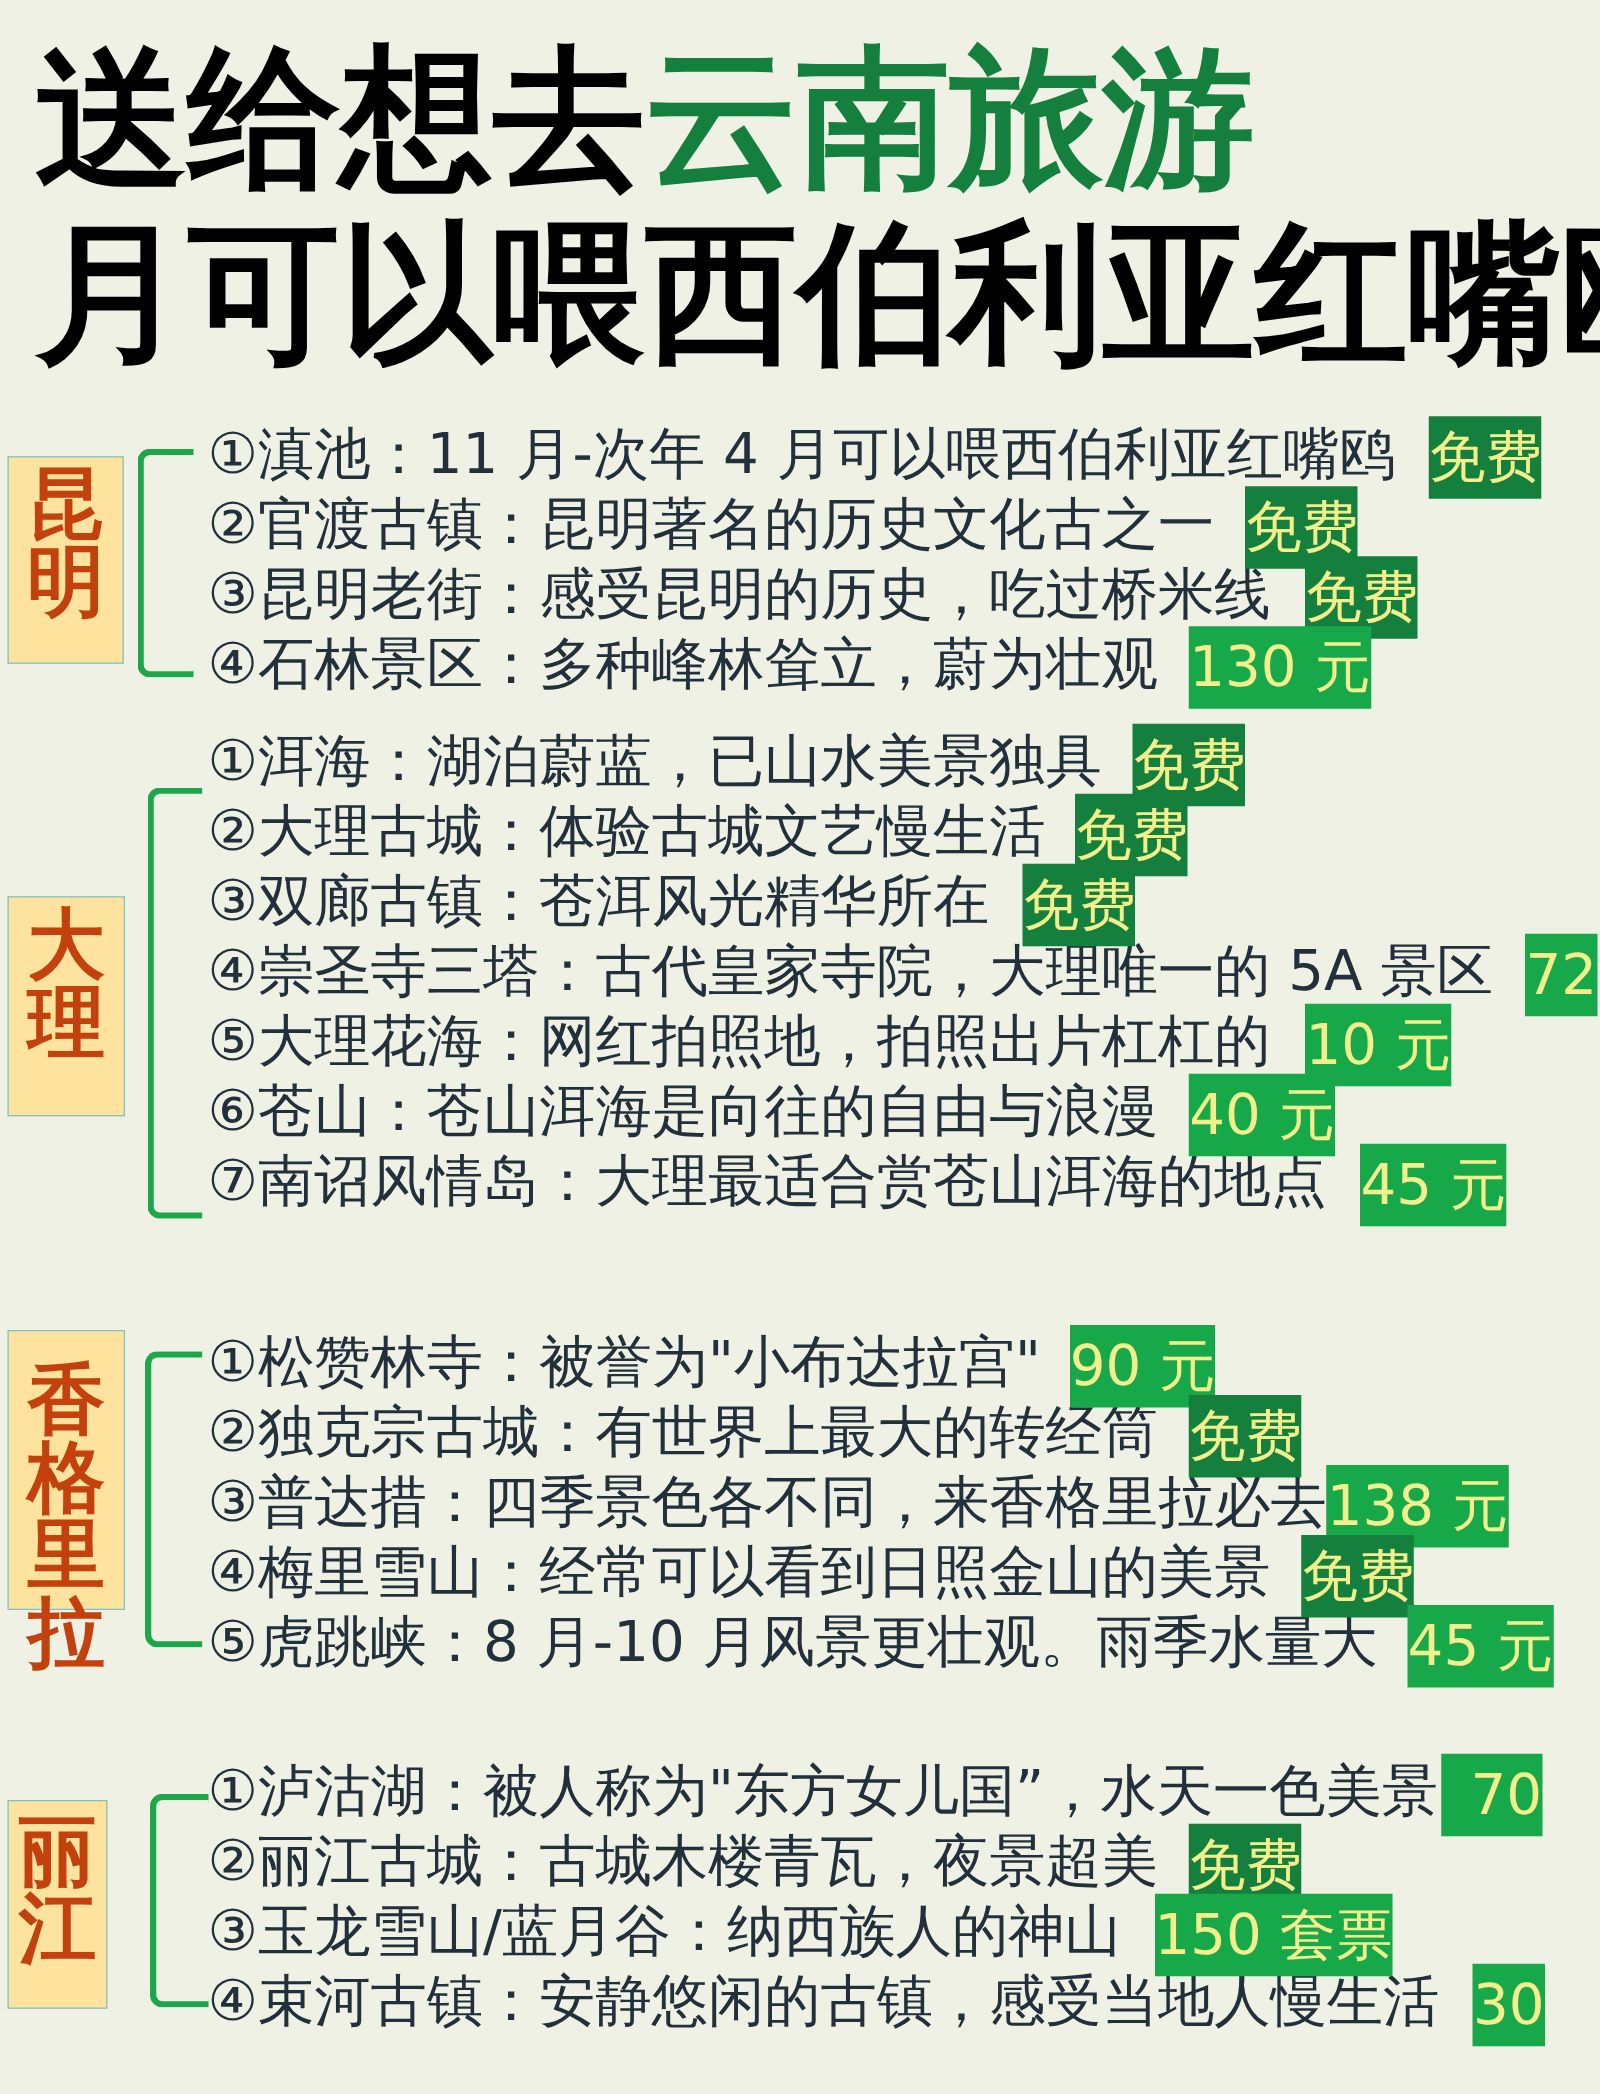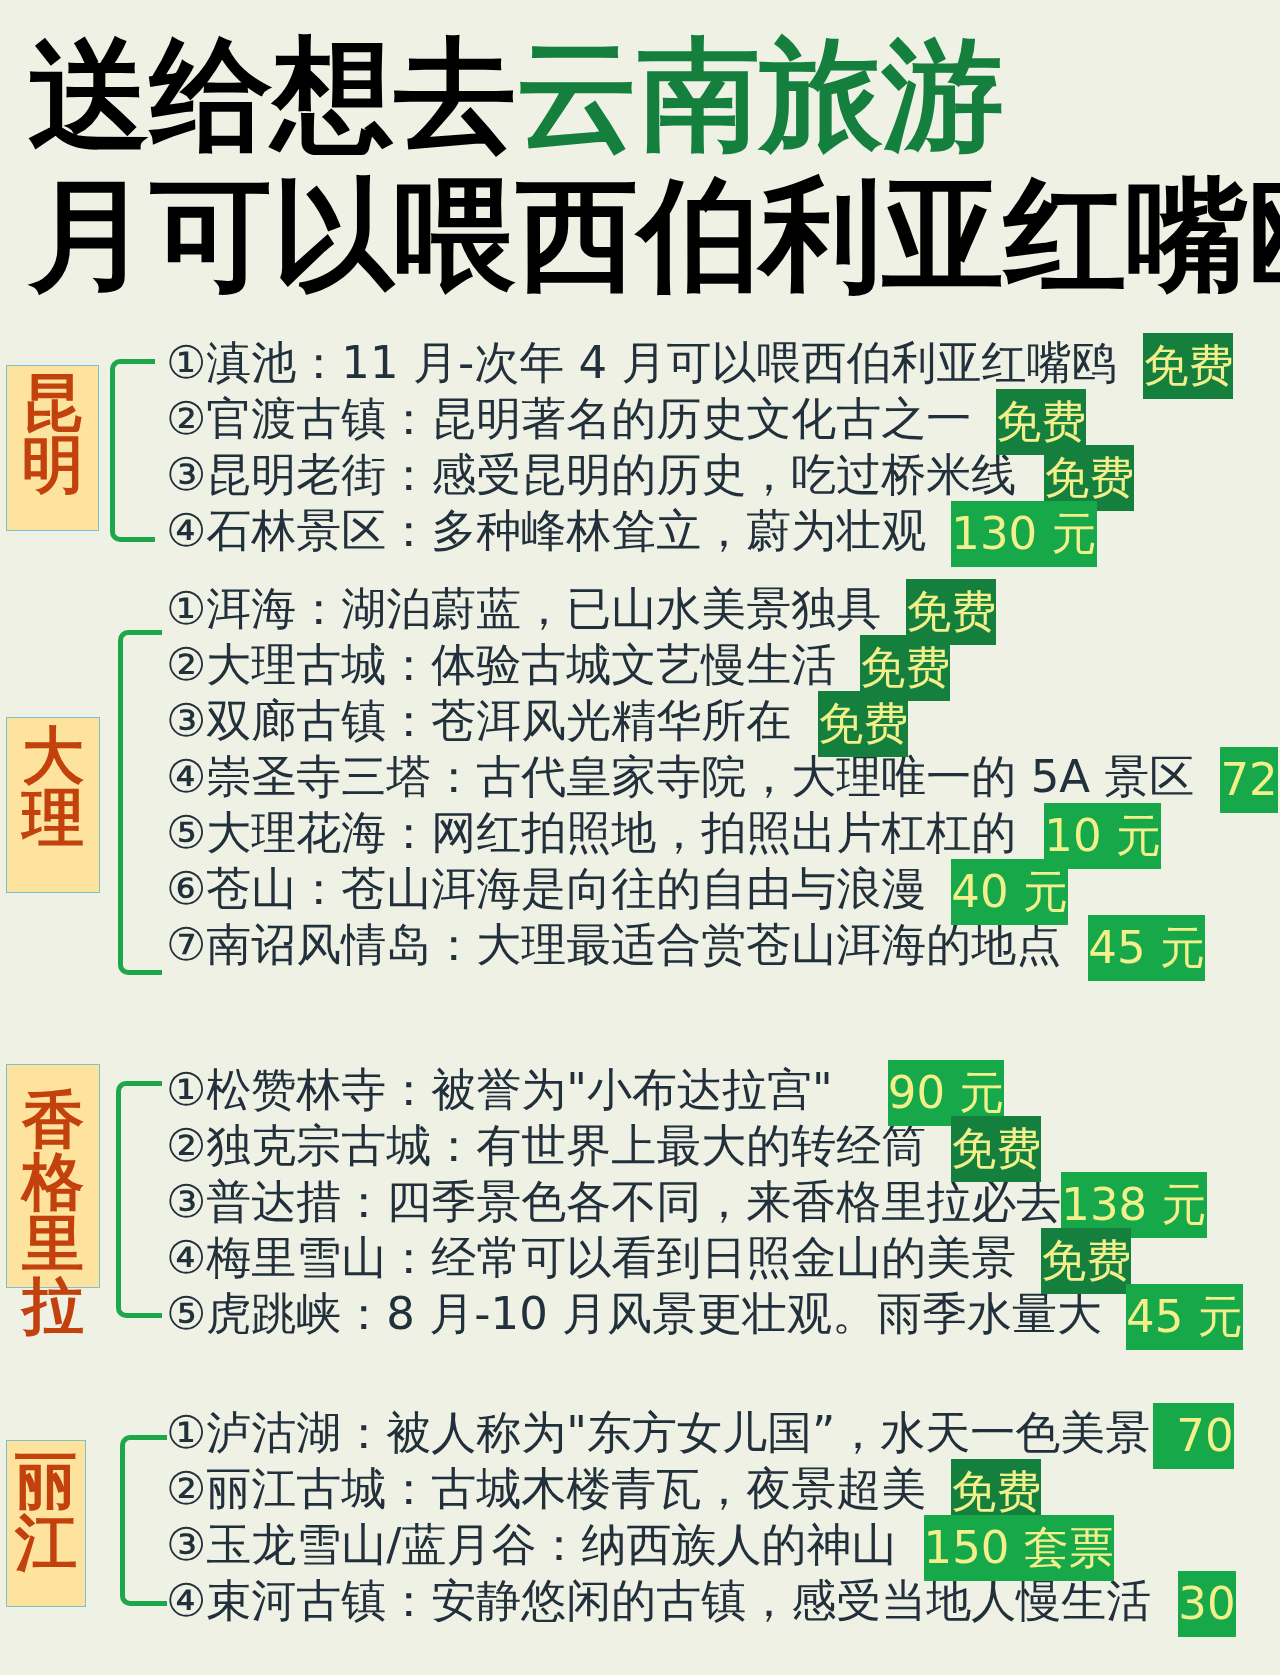--- a/index.html
+++ b/index.html
@@ -120,7 +120,7 @@
   <div class="rows" style="top:1062px">
     <div class="row">
       <span class="txt"><span>①</span><span>松赞林寺</span><span>：</span><span>被誉为"小布达拉宫"</span></span>
-      <span class="badge paid" style="margin-left:55px">90 元</span>
+      <span class="badge paid" style="margin-left:23px">90 元</span>
     </div>
     <div class="row">
       <span class="txt"><span>②</span><span>独克宗古城</span><span>：</span><span>有世界上最大的转经筒</span></span>

